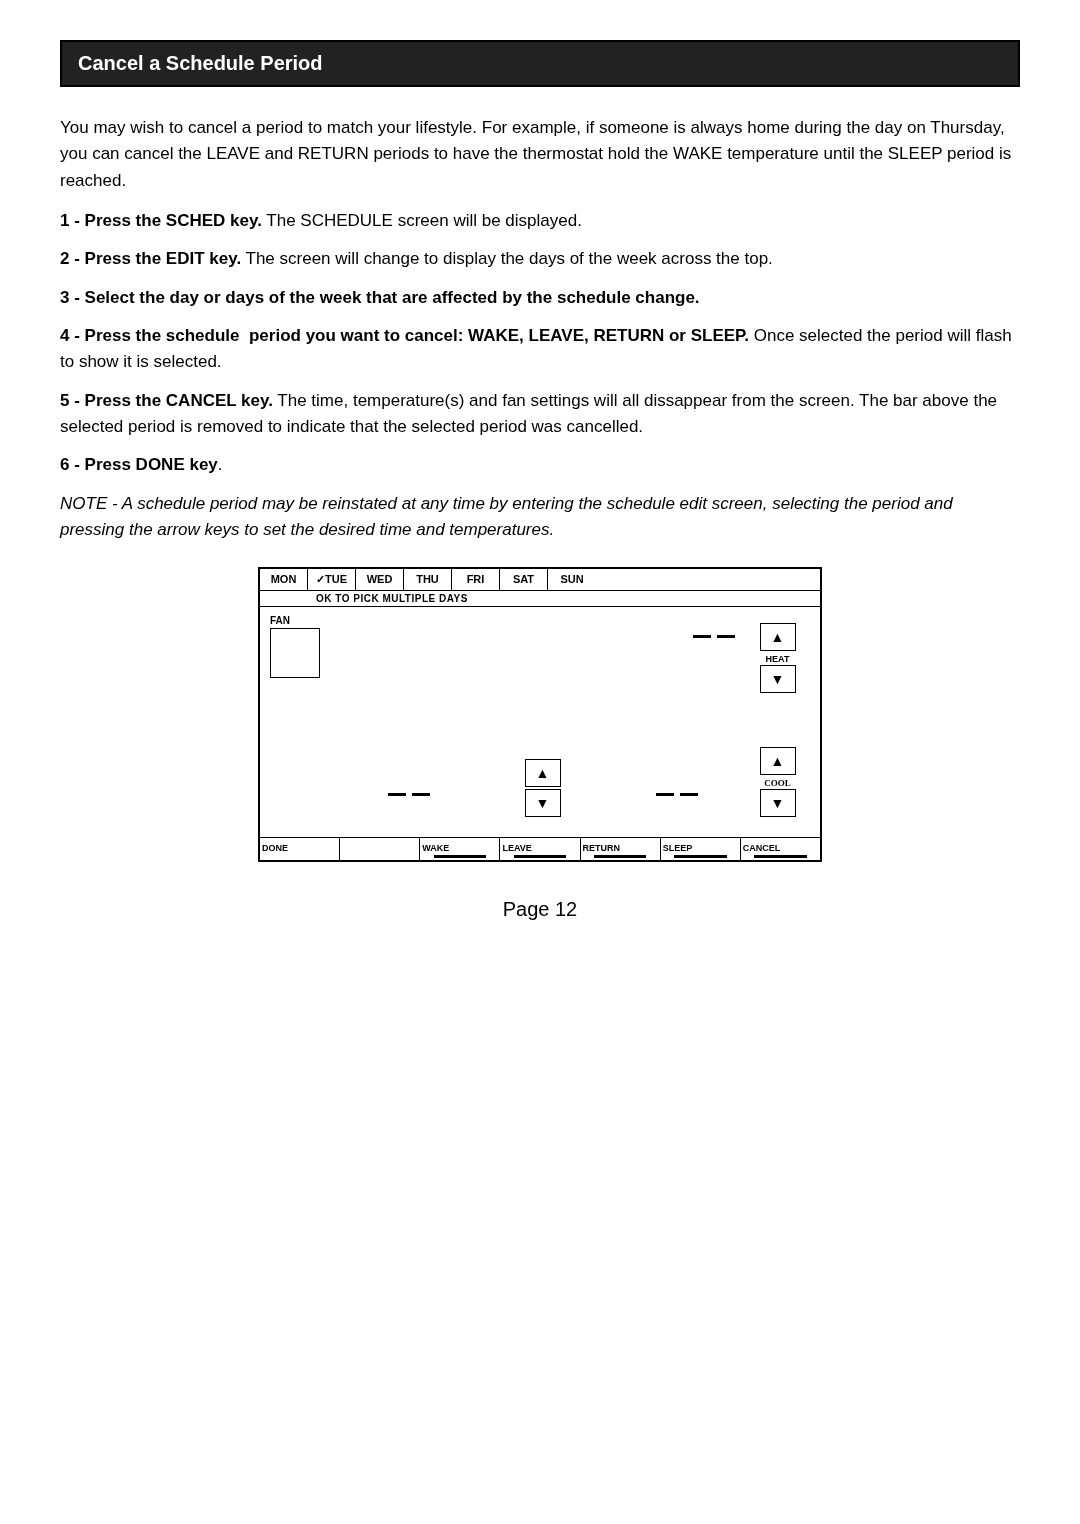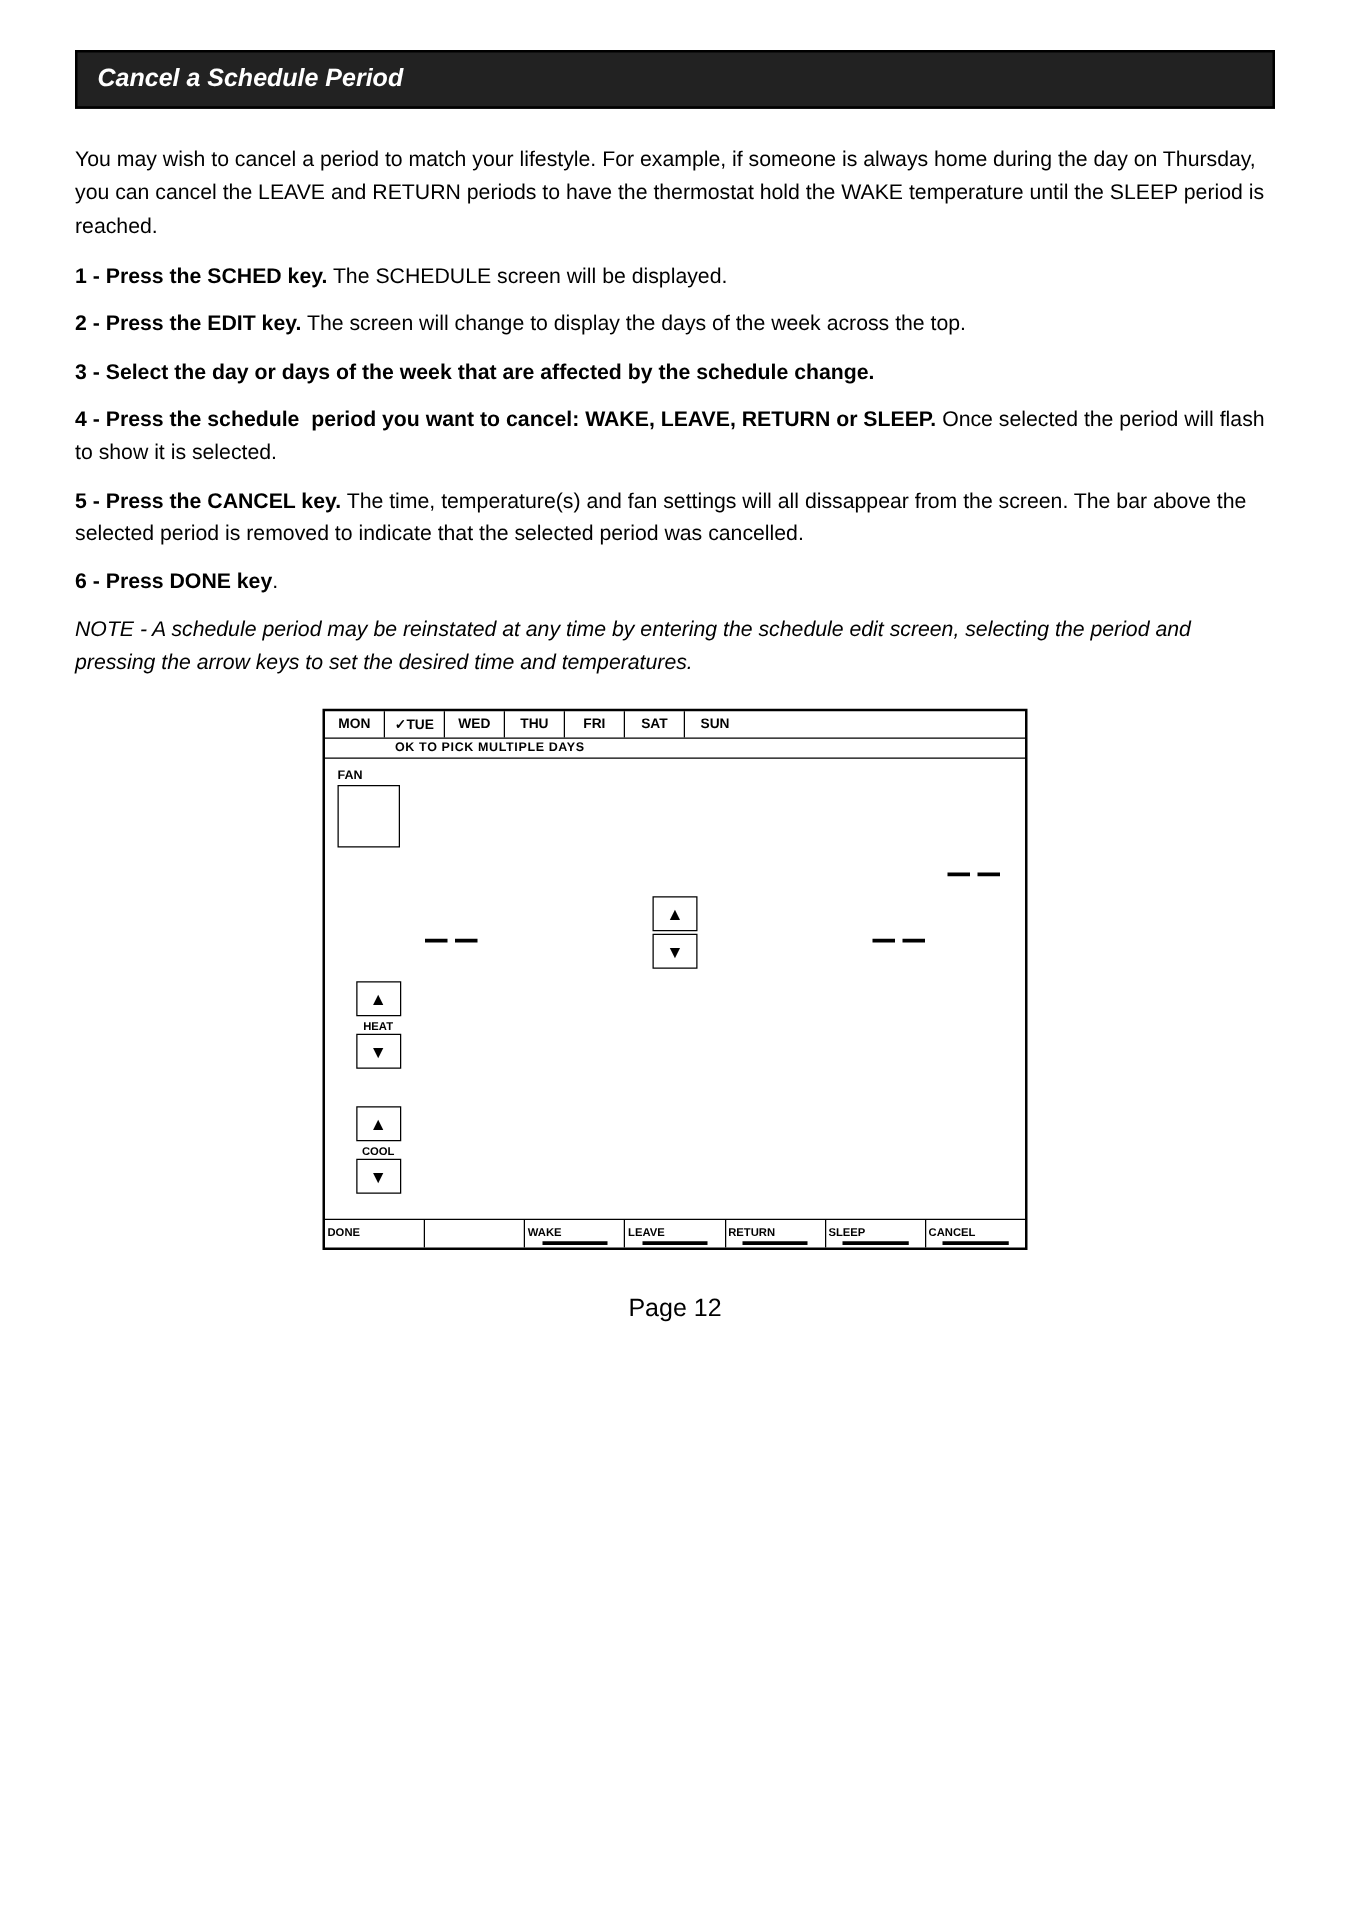--- a/index.html
+++ b/index.html
@@ -21,7 +21,6 @@
       padding: 10px 16px;
       margin-bottom: 28px;
       border: 2px solid #000;
-      font-style: italic;
     }
 
     .body-text {

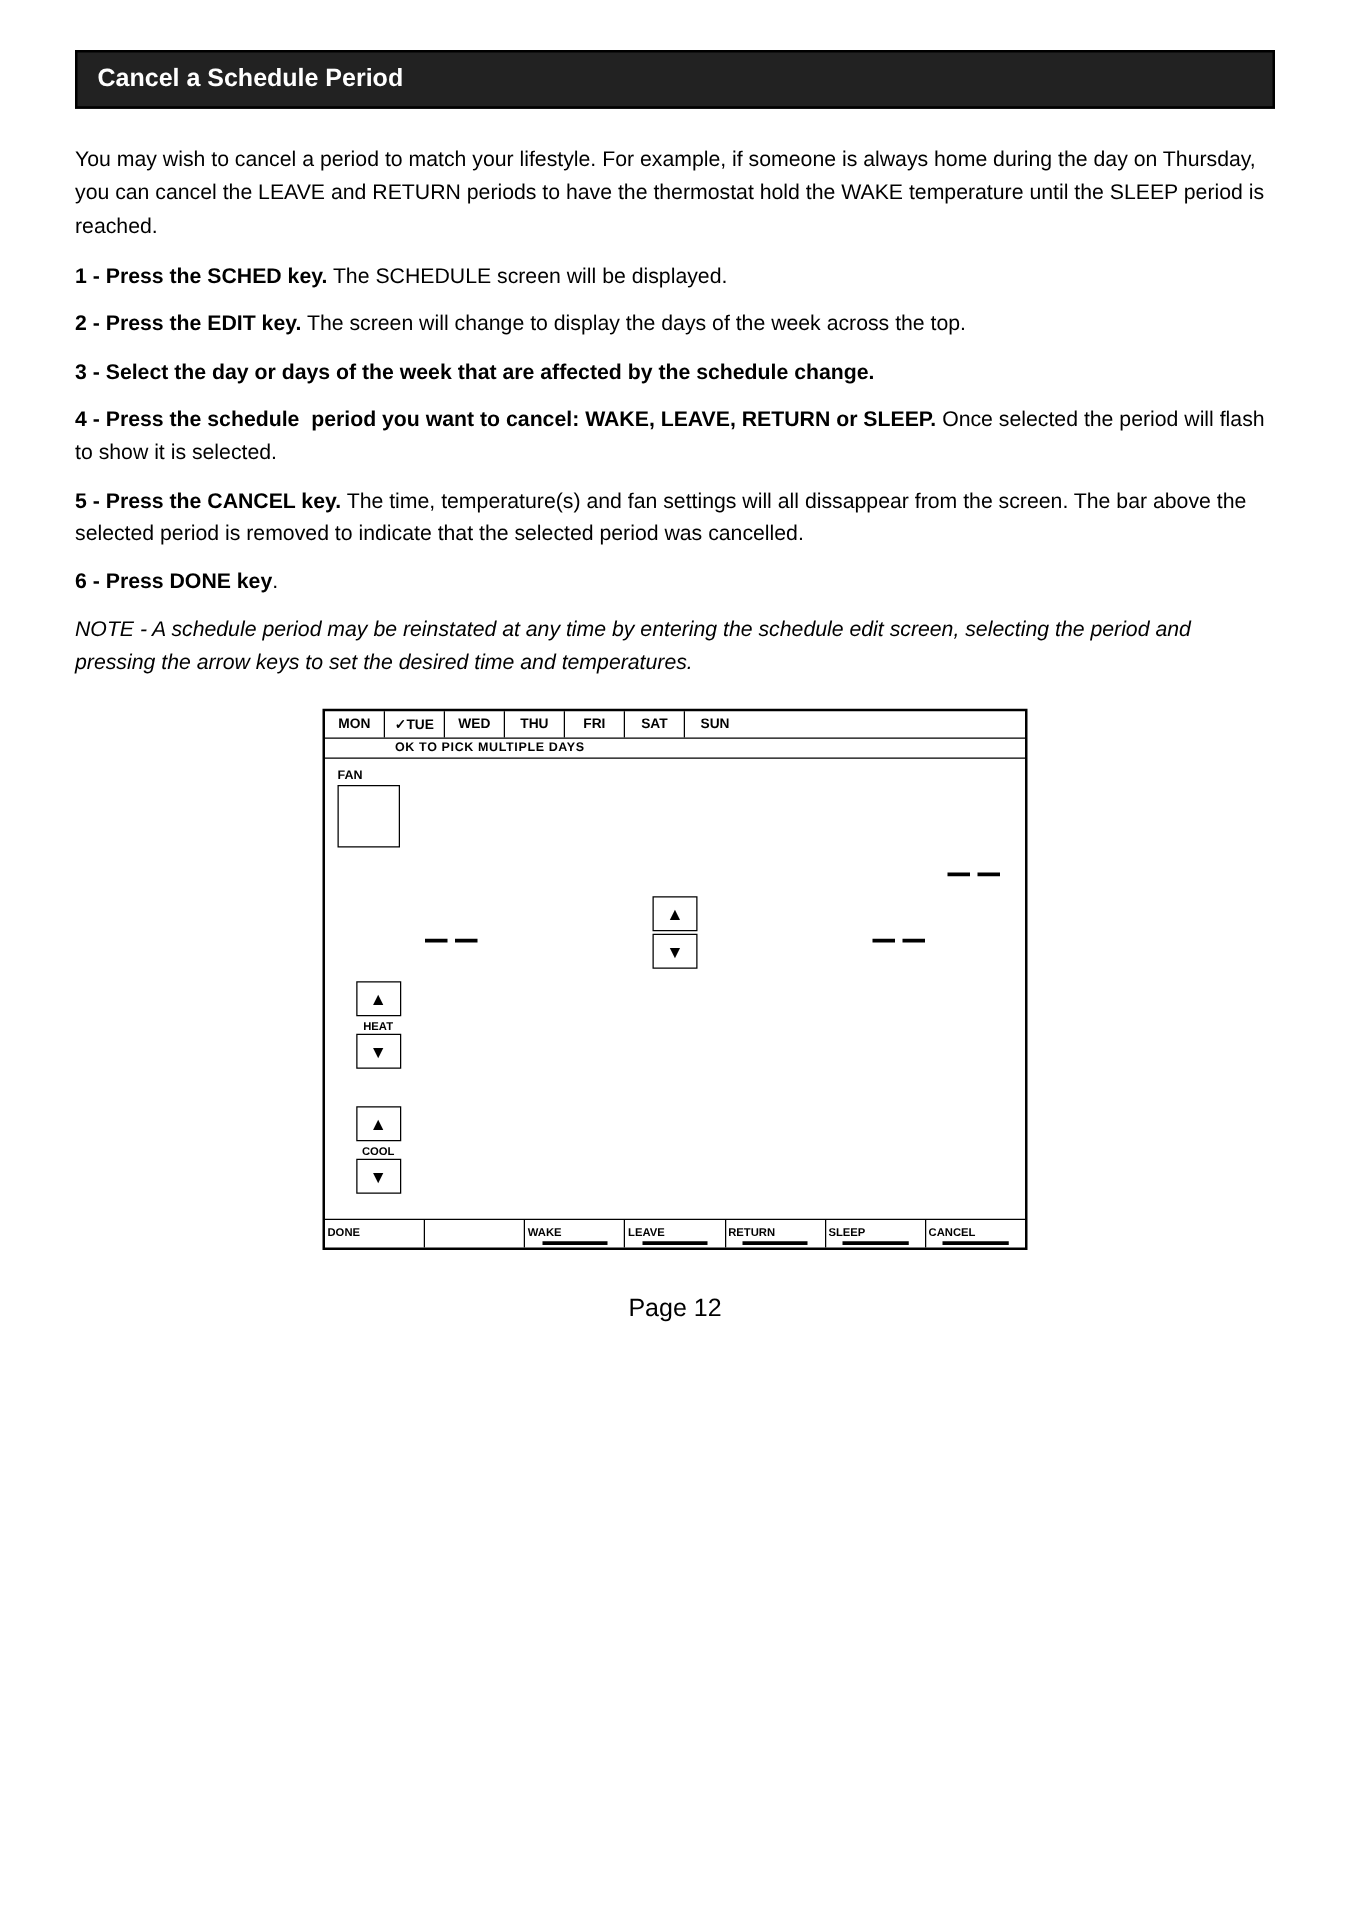--- a/index.html
+++ b/index.html
@@ -86,7 +86,7 @@
     
     .therm-body {
       display: flex;
-      flex-direction: column;
+      flex-direction: row;
       padding: 8px 10px;
       min-height: 220px;
       position: relative;

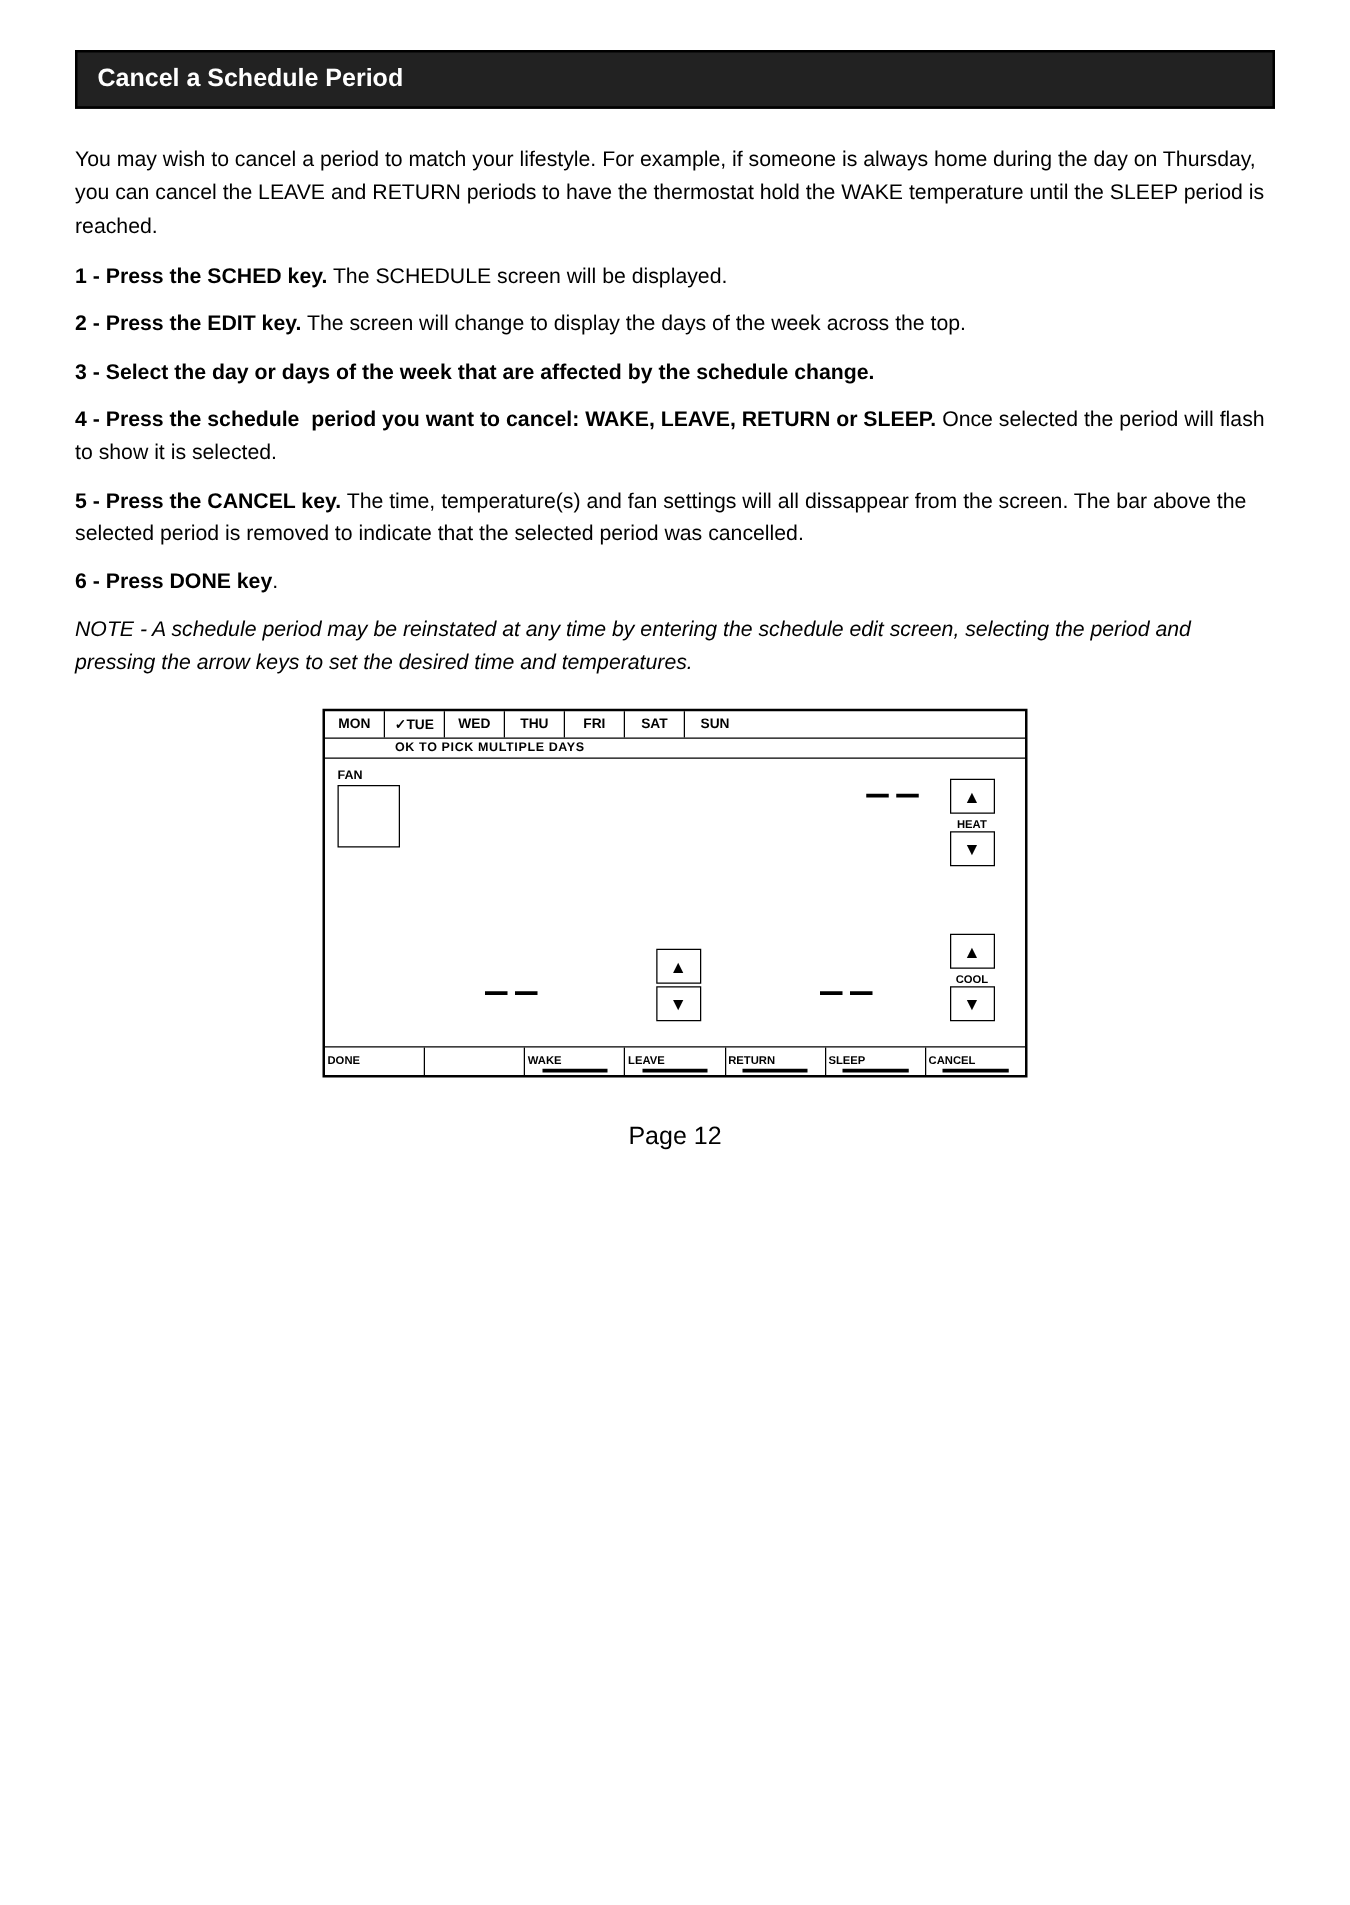--- a/index.html
+++ b/index.html
@@ -179,6 +179,7 @@
       font-weight: bold;
       text-align: right;
       margin: 1px 0;
+      font-family: Liberation Serif, serif;
     }
 
     

